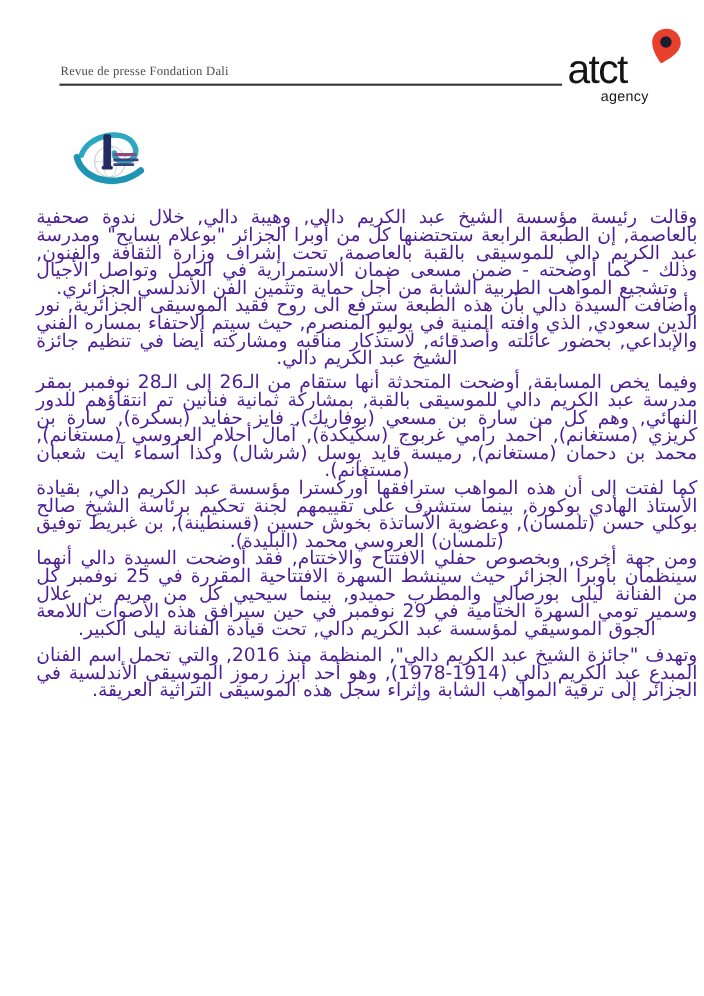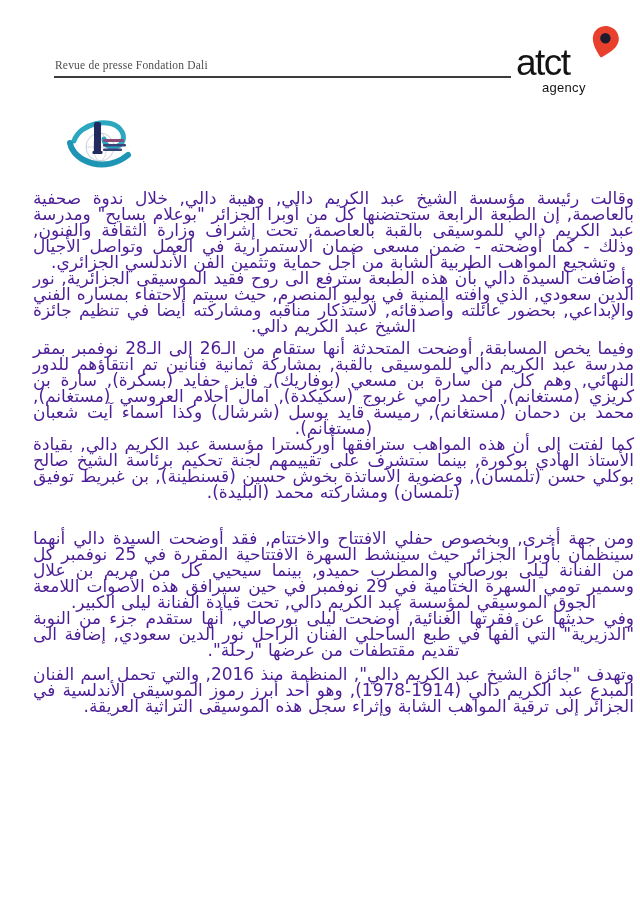--- a/index.html
+++ b/index.html
@@ -23,7 +23,7 @@
     font-size:37px;line-height:34px;color:#141414;letter-spacing:-1.5px;
   }
   .atct-sub{
-    position:absolute;left:28px;top:56px;width:52px;text-align:left;
+    position:absolute;left:28px;top:56px;width:52px;text-align:center;
     font-family:"Liberation Sans",sans-serif;
     font-size:13px;color:#141414;letter-spacing:.3px;
   }

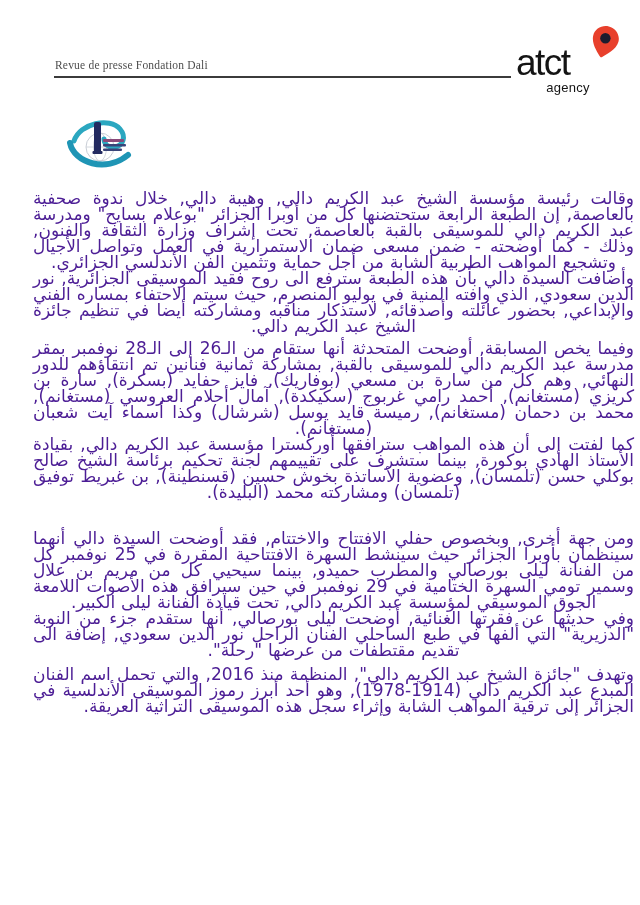--- a/index.html
+++ b/index.html
@@ -83,7 +83,7 @@
   <p>وقالت رئيسة مؤسسة الشيخ عبد الكريم دالي, وهيبة دالي, خلال ندوة صحفية بالعاصمة, إن الطبعة الرابعة ستحتضنها كل من أوبرا الجزائر "بوعلام بسايح" ومدرسة عبد الكريم دالي للموسيقى بالقبة بالعاصمة, تحت إشراف وزارة الثقافة والفنون, وذلك - كما أوضحته - ضمن مسعى ضمان الاستمرارية في العمل وتواصل الأجيال وتشجيع المواهب الطربية الشابة من أجل حماية وتثمين  الفن الأندلسي الجزائري.</p>
   <p>وأضافت السيدة دالي بأن هذه الطبعة سترفع الى روح فقيد الموسيقى الجزائرية, نور الدين سعودي, الذي وافته المنية في يوليو المنصرم, حيث سيتم الاحتفاء بمساره الفني والإبداعي, بحضور عائلته وأصدقائه, لاستذكار مناقبه ومشاركته أيضا في تنظيم جائزة الشيخ عبد الكريم دالي.</p>
   <p class="gap-sm">وفيما يخص المسابقة, أوضحت المتحدثة أنها ستقام من الـ26 إلى  الـ28 نوفمبر بمقر مدرسة عبد الكريم دالي للموسيقى بالقبة, بمشاركة ثمانية فنانين تم انتقاؤهم للدور النهائي, وهم كل من سارة بن مسعي (بوفاريك), فايز حفايد (بسكرة), سارة بن كريزي (مستغانم), أحمد رامي غربوج (سكيكدة), آمال أحلام العروسي (مستغانم), محمد بن دحمان (مستغانم), رميسة قايد يوسل (شرشال) وكذا أسماء آيت شعبان (مستغانم).</p>
-  <p>كما لفتت إلى أن هذه المواهب سترافقها أوركسترا مؤسسة عبد الكريم دالي, بقيادة الأستاذ الهادي بوكورة, بينما ستشرف على تقييمهم لجنة تحكيم برئاسة الشيخ صالح بوكلي حسن (تلمسان), وعضوية الأساتذة بخوش حسين (قسنطينة), بن غبريط توفيق (تلمسان) ومشاركته محمد (البليدة).</p>
+  <p>كما لفتت إلى أن هذه المواهب سترافقها أوركسترا مؤسسة عبد الكريم دالي, بقيادة الأستاذ الهادي بوكورة, بينما ستشرف على تقييمهم لجنة تحكيم برئاسة الشيخ صالح بوكلي حسن (تلمسان), وعضوية الأساتذة بخوش حسين (قسنطينة), بن غبريط توفيق (تلمسان) العروسي محمد (البليدة).</p>
   <p class="gap-lg">ومن جهة أخرى, وبخصوص حفلي الافتتاح والاختتام, فقد أوضحت السيدة دالي أنهما سينظمان بأوبرا الجزائر حيث سينشط السهرة الافتتاحية المقررة في 25 نوفمبر كل من الفنانة ليلى بورصالي والمطرب حميدو, بينما سيحيي كل من مريم بن علال وسمير تومي السهرة الختامية في 29 نوفمبر في حين سيرافق هذه الأصوات اللامعة الجوق الموسيقي لمؤسسة عبد الكريم دالي, تحت قيادة الفنانة ليلى الكبير.</p>
   <p>وفي حديثها عن فقرتها الغنائية, أوضحت  ليلى بورصالي, أنها ستقدم جزء من النوبة "الدزيرية" التي ألفها في طبع الساحلي الفنان الراحل نور الدين سعودي, إضافة الى تقديم مقتطفات من عرضها "رحلة".</p>
   <p class="last-right">وتهدف "جائزة الشيخ عبد الكريم دالي", المنظمة منذ 2016, والتي تحمل اسم الفنان المبدع عبد الكريم دالي (1914-1978), وهو أحد أبرز رموز الموسيقى الأندلسية في الجزائر إلى ترقية المواهب الشابة وإثراء سجل هذه الموسيقى التراثية العريقة.</p>

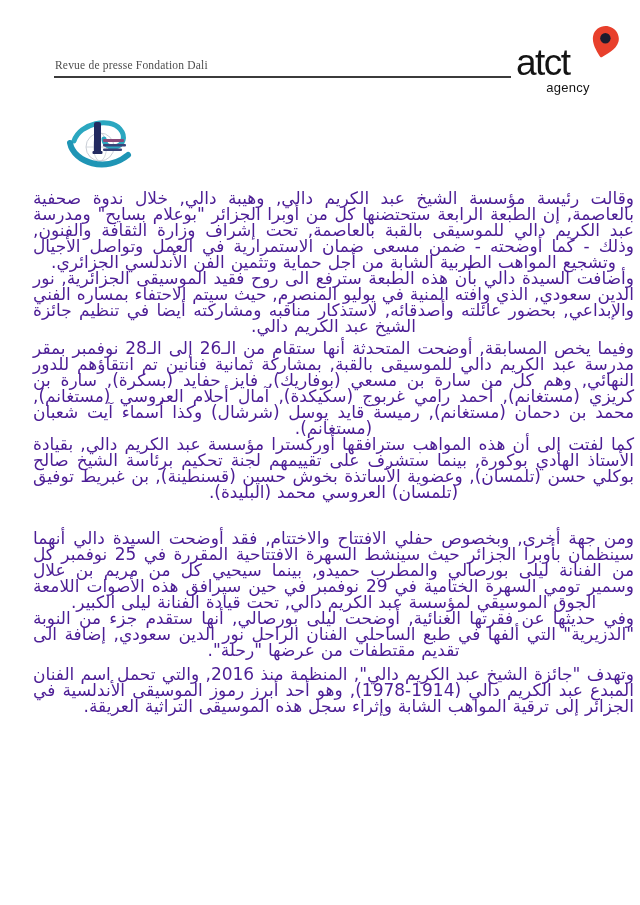--- a/index.html
+++ b/index.html
@@ -42,7 +42,7 @@
     word-spacing:.5px;
   }
   .article p.gap-sm{margin-top:6px;}
-  .article p.gap-lg{margin-top:30px;}
+  .article p.gap-lg{}
   .article p.last-right{margin-top:8px;text-align-last:right;}
 </style>
 </head>

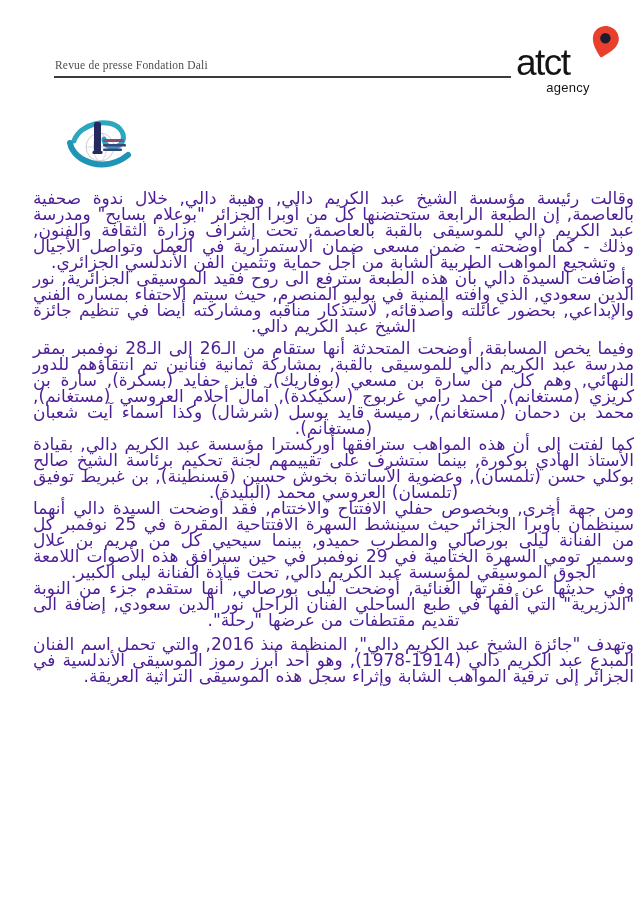--- a/index.html
+++ b/index.html
@@ -85,7 +85,6 @@
   <p class="gap-sm">وفيما يخص المسابقة, أوضحت المتحدثة أنها ستقام من الـ26 إلى  الـ28 نوفمبر بمقر مدرسة عبد الكريم دالي للموسيقى بالقبة, بمشاركة ثمانية فنانين تم انتقاؤهم للدور النهائي, وهم كل من سارة بن مسعي (بوفاريك), فايز حفايد (بسكرة), سارة بن كريزي (مستغانم), أحمد رامي غربوج (سكيكدة), آمال أحلام العروسي (مستغانم), محمد بن دحمان (مستغانم), رميسة قايد يوسل (شرشال) وكذا أسماء آيت شعبان (مستغانم).</p>
   <p>كما لفتت إلى أن هذه المواهب سترافقها أوركسترا مؤسسة عبد الكريم دالي, بقيادة الأستاذ الهادي بوكورة, بينما ستشرف على تقييمهم لجنة تحكيم برئاسة الشيخ صالح بوكلي حسن (تلمسان), وعضوية الأساتذة بخوش حسين (قسنطينة), بن غبريط توفيق (تلمسان) العروسي محمد (البليدة).</p>
   <p class="gap-lg">ومن جهة أخرى, وبخصوص حفلي الافتتاح والاختتام, فقد أوضحت السيدة دالي أنهما سينظمان بأوبرا الجزائر حيث سينشط السهرة الافتتاحية المقررة في 25 نوفمبر كل من الفنانة ليلى بورصالي والمطرب حميدو, بينما سيحيي كل من مريم بن علال وسمير تومي السهرة الختامية في 29 نوفمبر في حين سيرافق هذه الأصوات اللامعة الجوق الموسيقي لمؤسسة عبد الكريم دالي, تحت قيادة الفنانة ليلى الكبير.</p>
-  <p>وفي حديثها عن فقرتها الغنائية, أوضحت  ليلى بورصالي, أنها ستقدم جزء من النوبة "الدزيرية" التي ألفها في طبع الساحلي الفنان الراحل نور الدين سعودي, إضافة الى تقديم مقتطفات من عرضها "رحلة".</p>
   <p class="last-right">وتهدف "جائزة الشيخ عبد الكريم دالي", المنظمة منذ 2016, والتي تحمل اسم الفنان المبدع عبد الكريم دالي (1914-1978), وهو أحد أبرز رموز الموسيقى الأندلسية في الجزائر إلى ترقية المواهب الشابة وإثراء سجل هذه الموسيقى التراثية العريقة.</p>
 </div>
 

